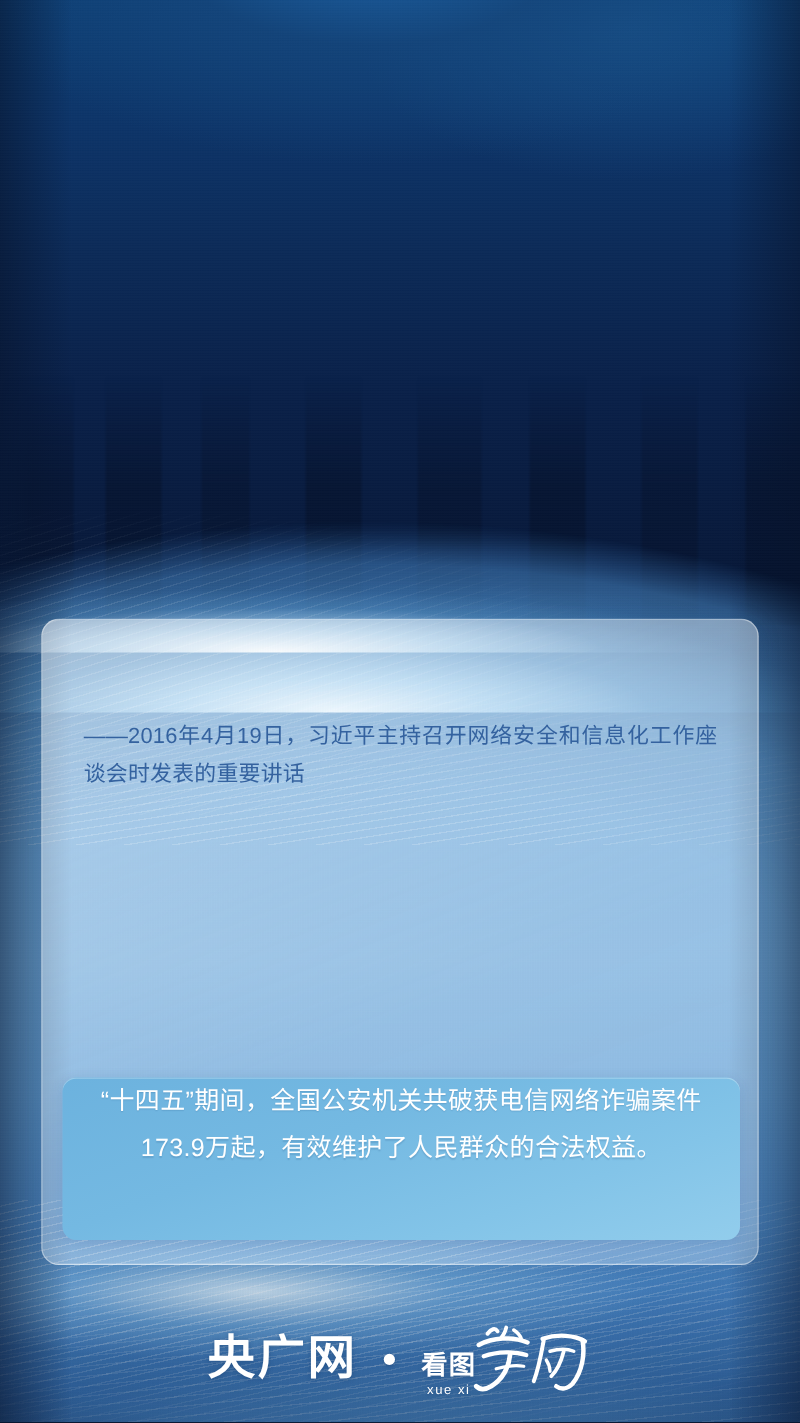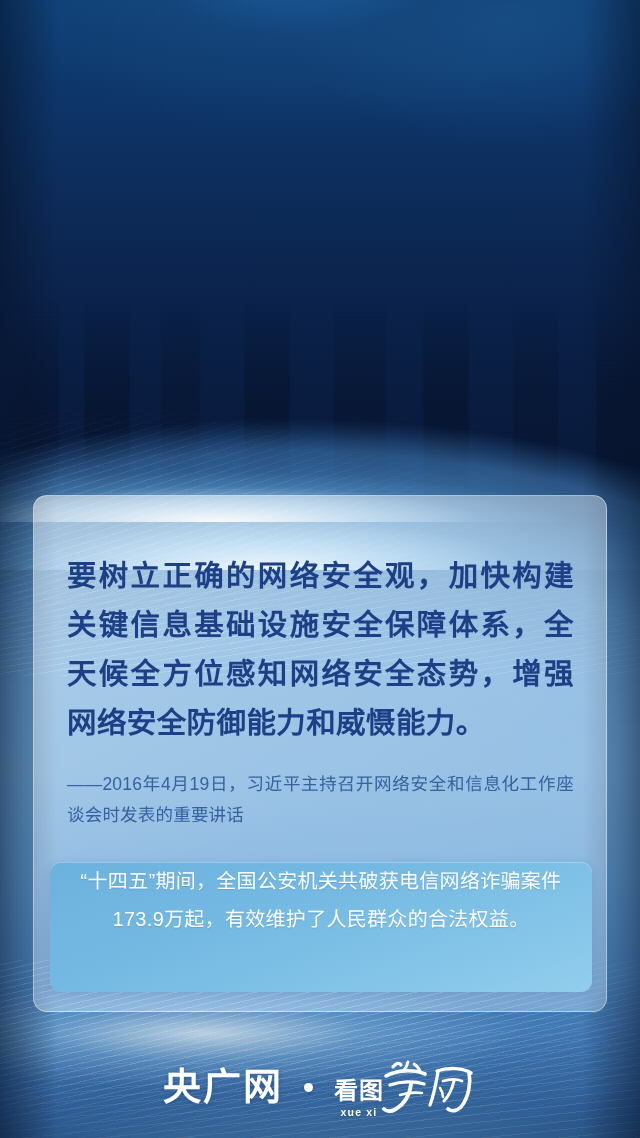--- a/index.html
+++ b/index.html
@@ -353,7 +353,6 @@
   <div class="content">
 
     <div class="quote-card">
-      <p class="quote-text">要树立正确的网络安全观，加快构建关键信息基础设施安全保障体系，全天候全方位感知网络安全态势，增强网络安全防御能力和威慑能力。</p>
       <p class="quote-source">——2016年4月19日，习近平主持召开网络安全和信息化工作座谈会时发表的重要讲话</p>
     </div>
 

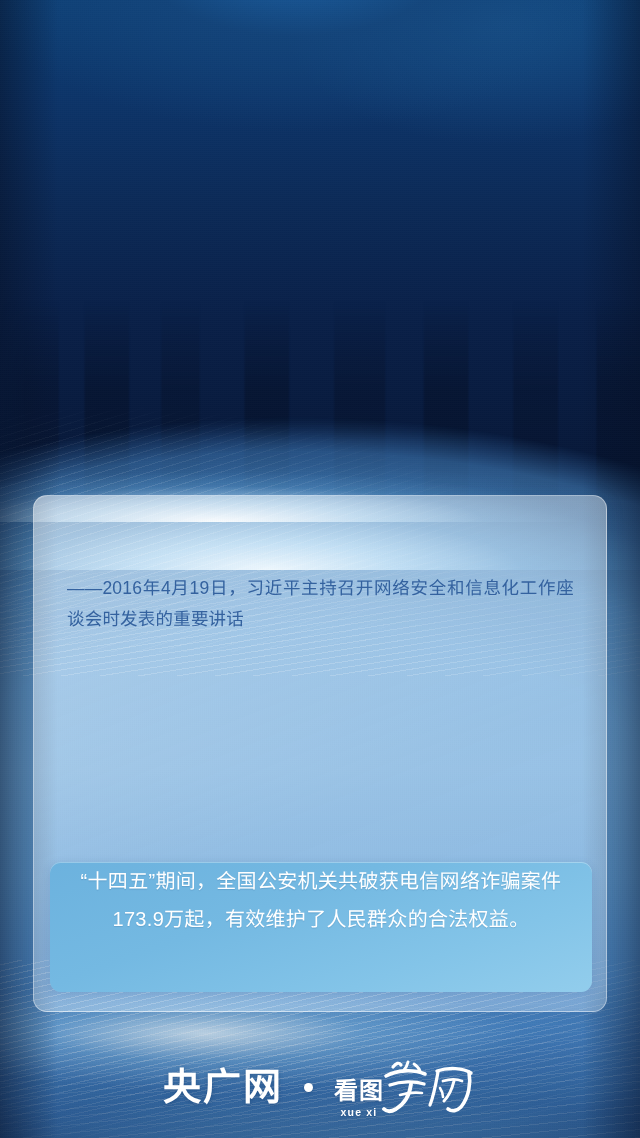--- a/index.html
+++ b/index.html
@@ -308,7 +308,7 @@
     line-height: 1;
   }
   .kantu {
-    font-size: 24px;
+    font-size: 21px;
     font-weight: 700;
     color: #ffffff;
     letter-spacing: 1px;

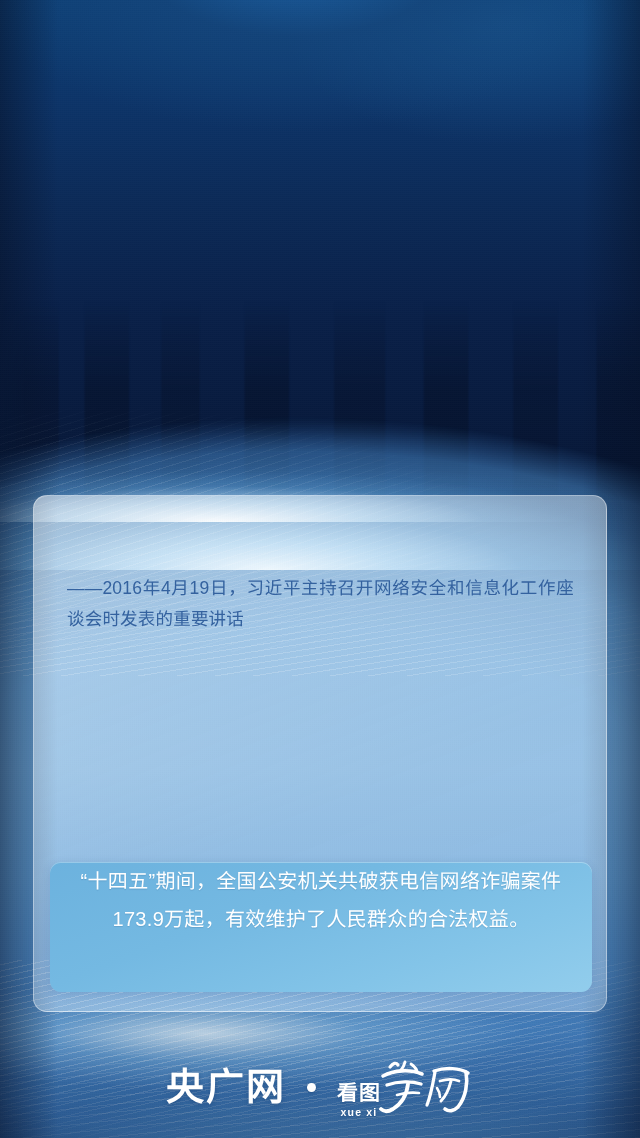--- a/index.html
+++ b/index.html
@@ -316,7 +316,7 @@
   }
   .pinyin {
     font-size: 10.5px;
-    font-weight: 700;
+    font-weight: 400;
     color: #ffffff;
     letter-spacing: 1.2px;
     margin-top: 4px;

